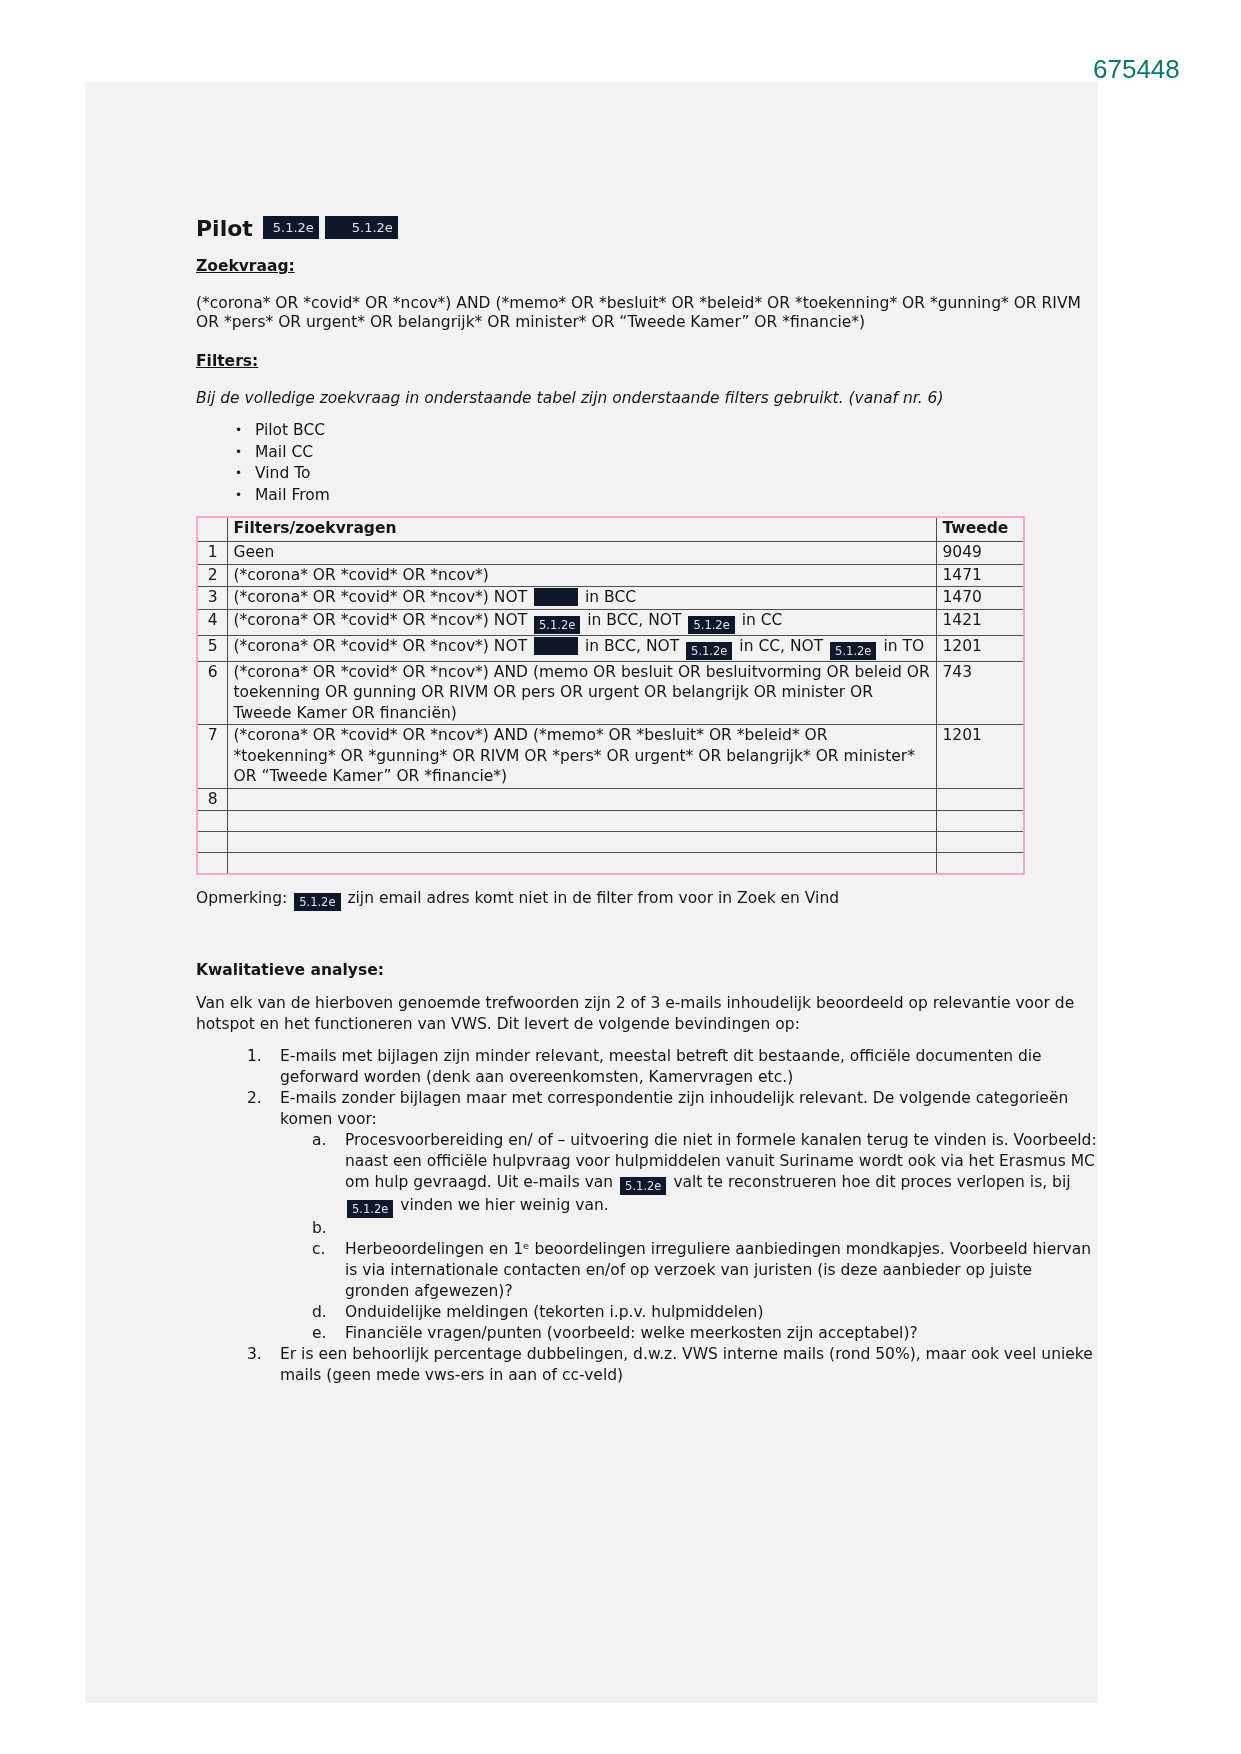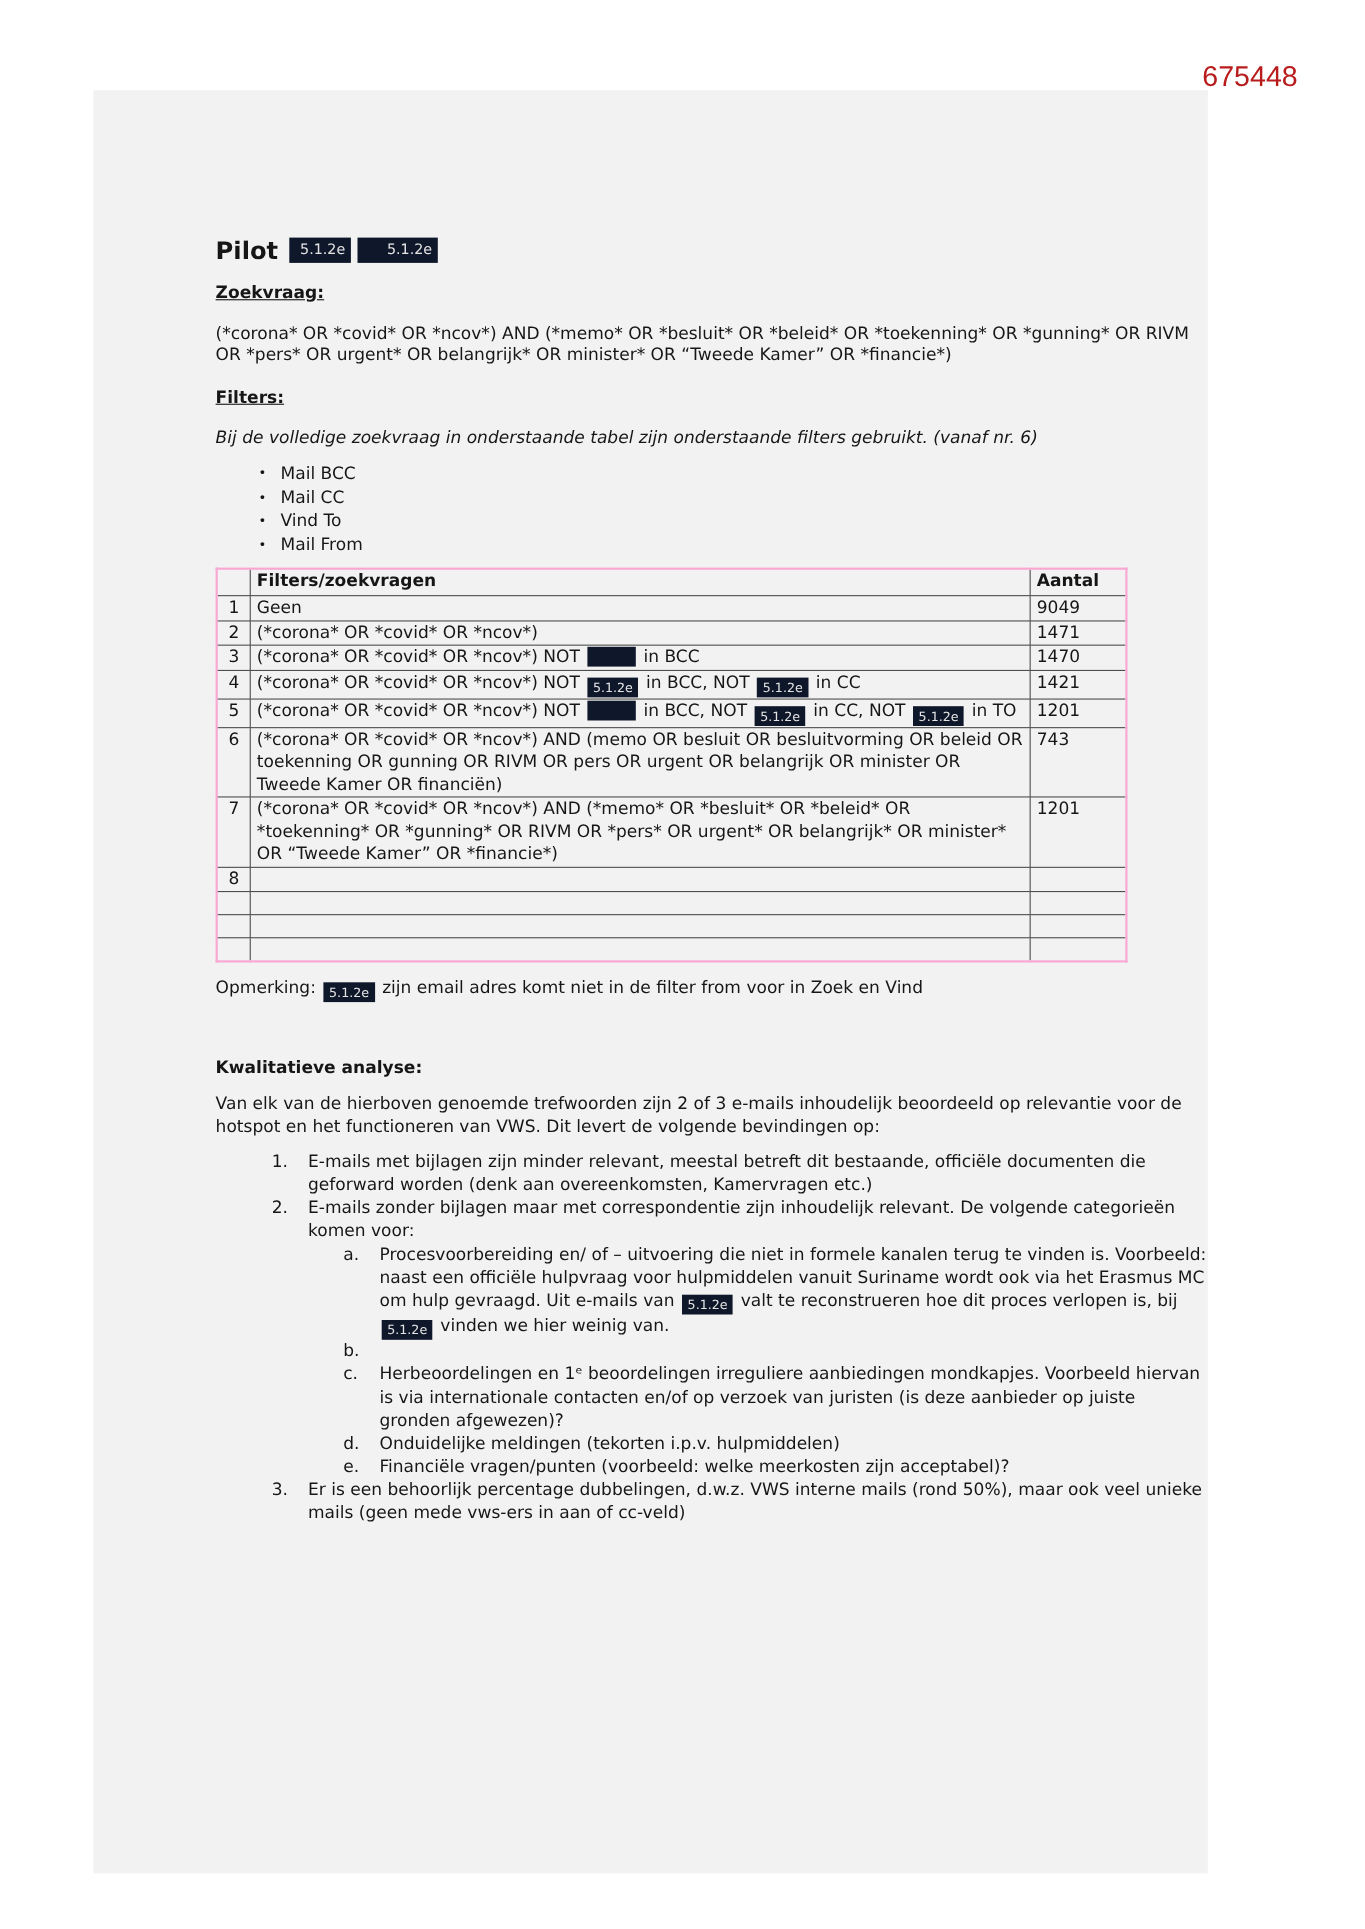--- a/index.html
+++ b/index.html
@@ -9,7 +9,7 @@
     overflow:hidden;
   }
   .scan-bg{position:absolute;left:85px;top:82px;width:1013px;height:1621px;background:#f2f2f2;}
-  .doc-number{position:absolute;left:1093px;top:54px;font-family:"Liberation Sans",sans-serif;font-size:26px;color:#b91c1c;}
+  .doc-number{position:absolute;left:1093px;top:54px;font-family:"Liberation Sans",sans-serif;font-size:26px;color:#0f766e;}
   .content{position:absolute;left:196px;top:216px;width:905px;font-size:15.5px;line-height:21px;}
 
   .title-row{display:flex;align-items:flex-start;gap:6px;margin-bottom:15px;}

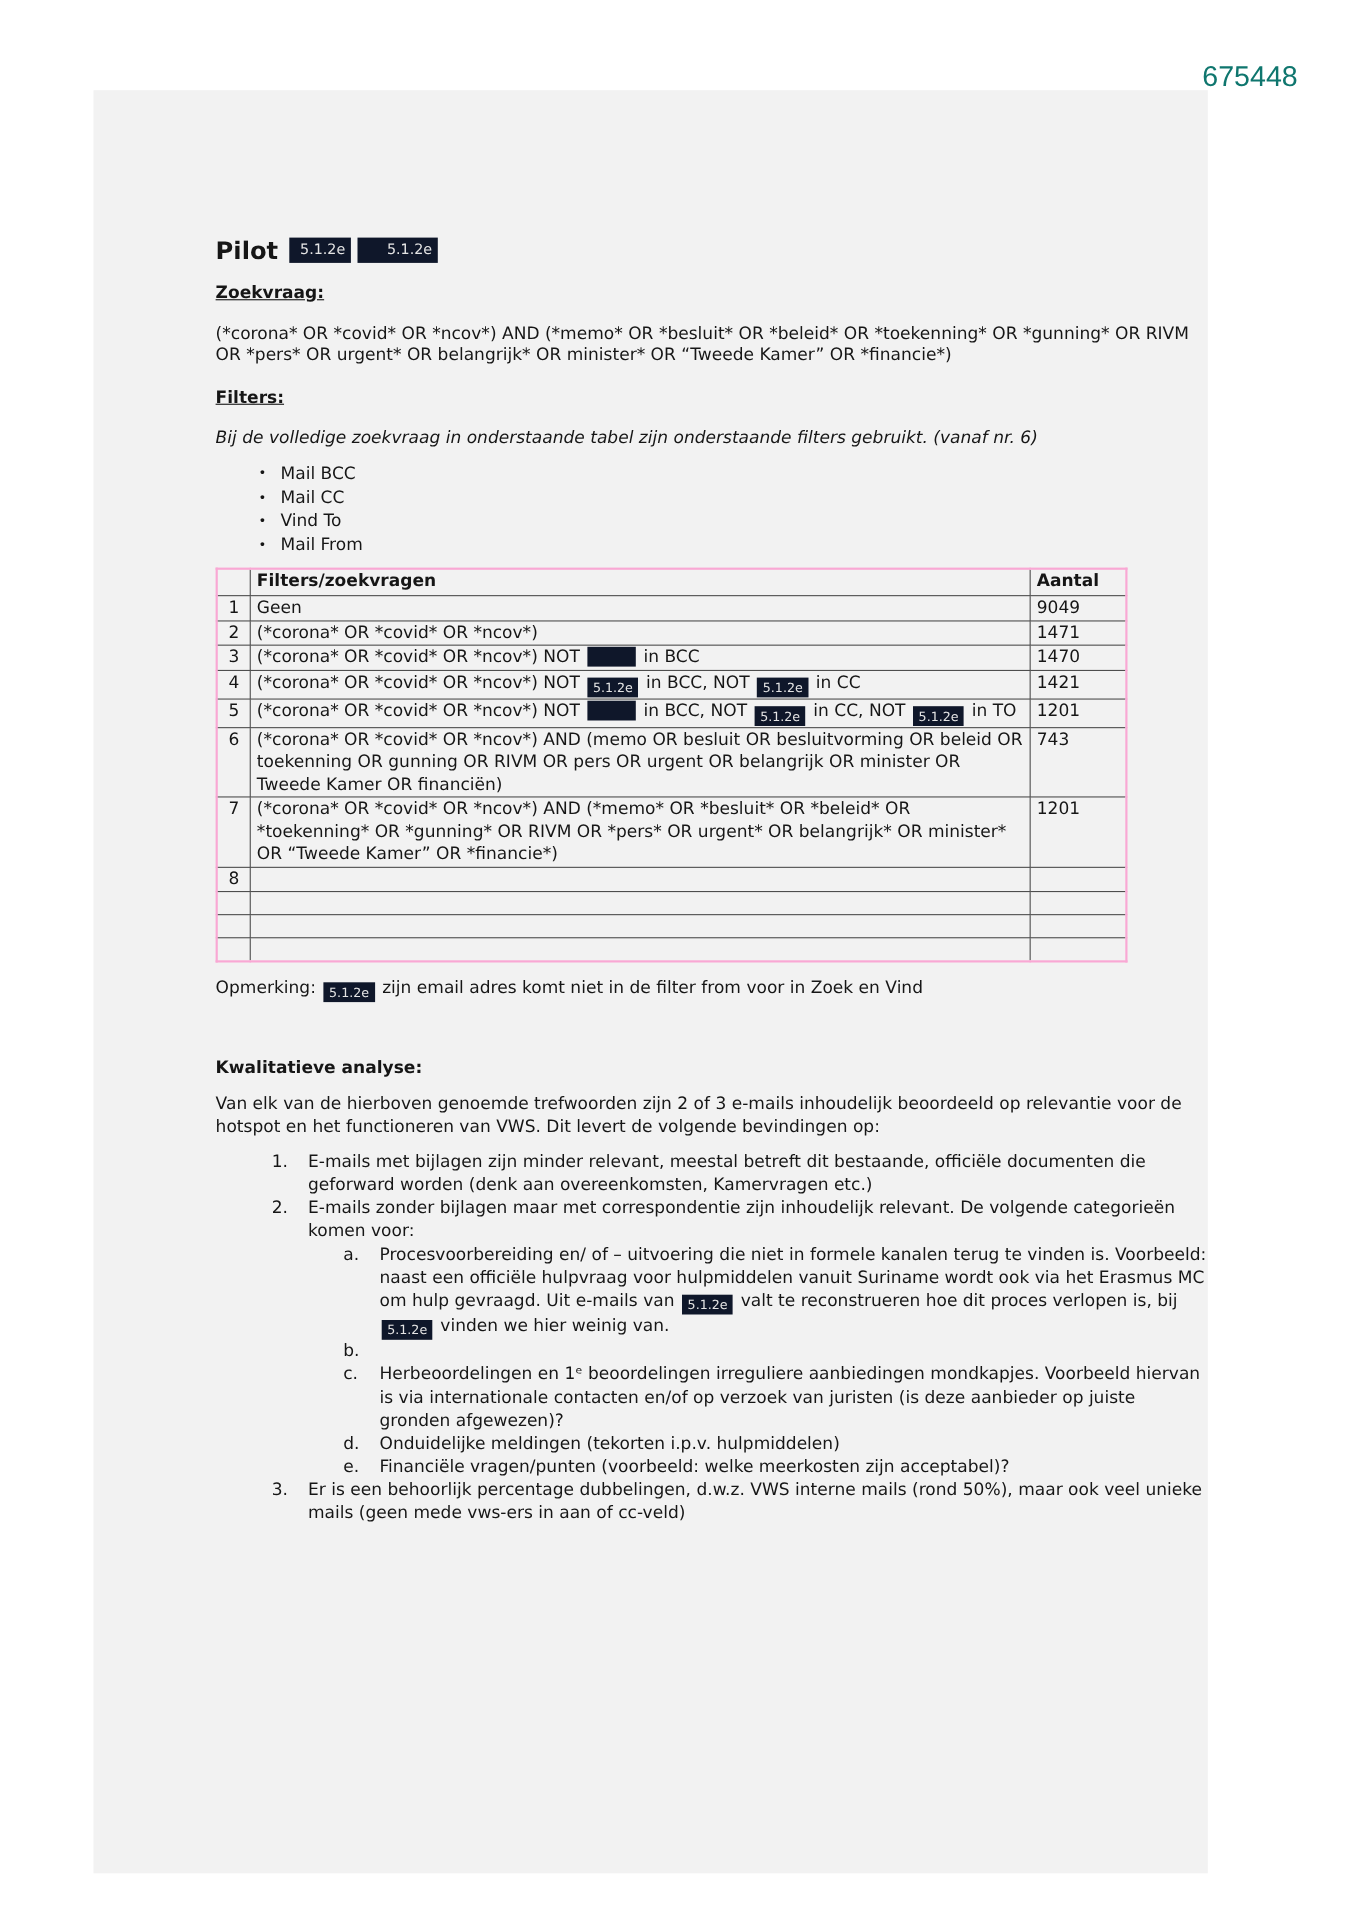--- a/index.html
+++ b/index.html
@@ -77,7 +77,7 @@
   <div class="bullets">
       <div class="bullet-item">
         <span class="dot">•</span>
-        <span>Mail BCC</span>
+        <span>Pilot BCC</span>
       </div>
       <div class="bullet-item">
         <span class="dot">•</span>

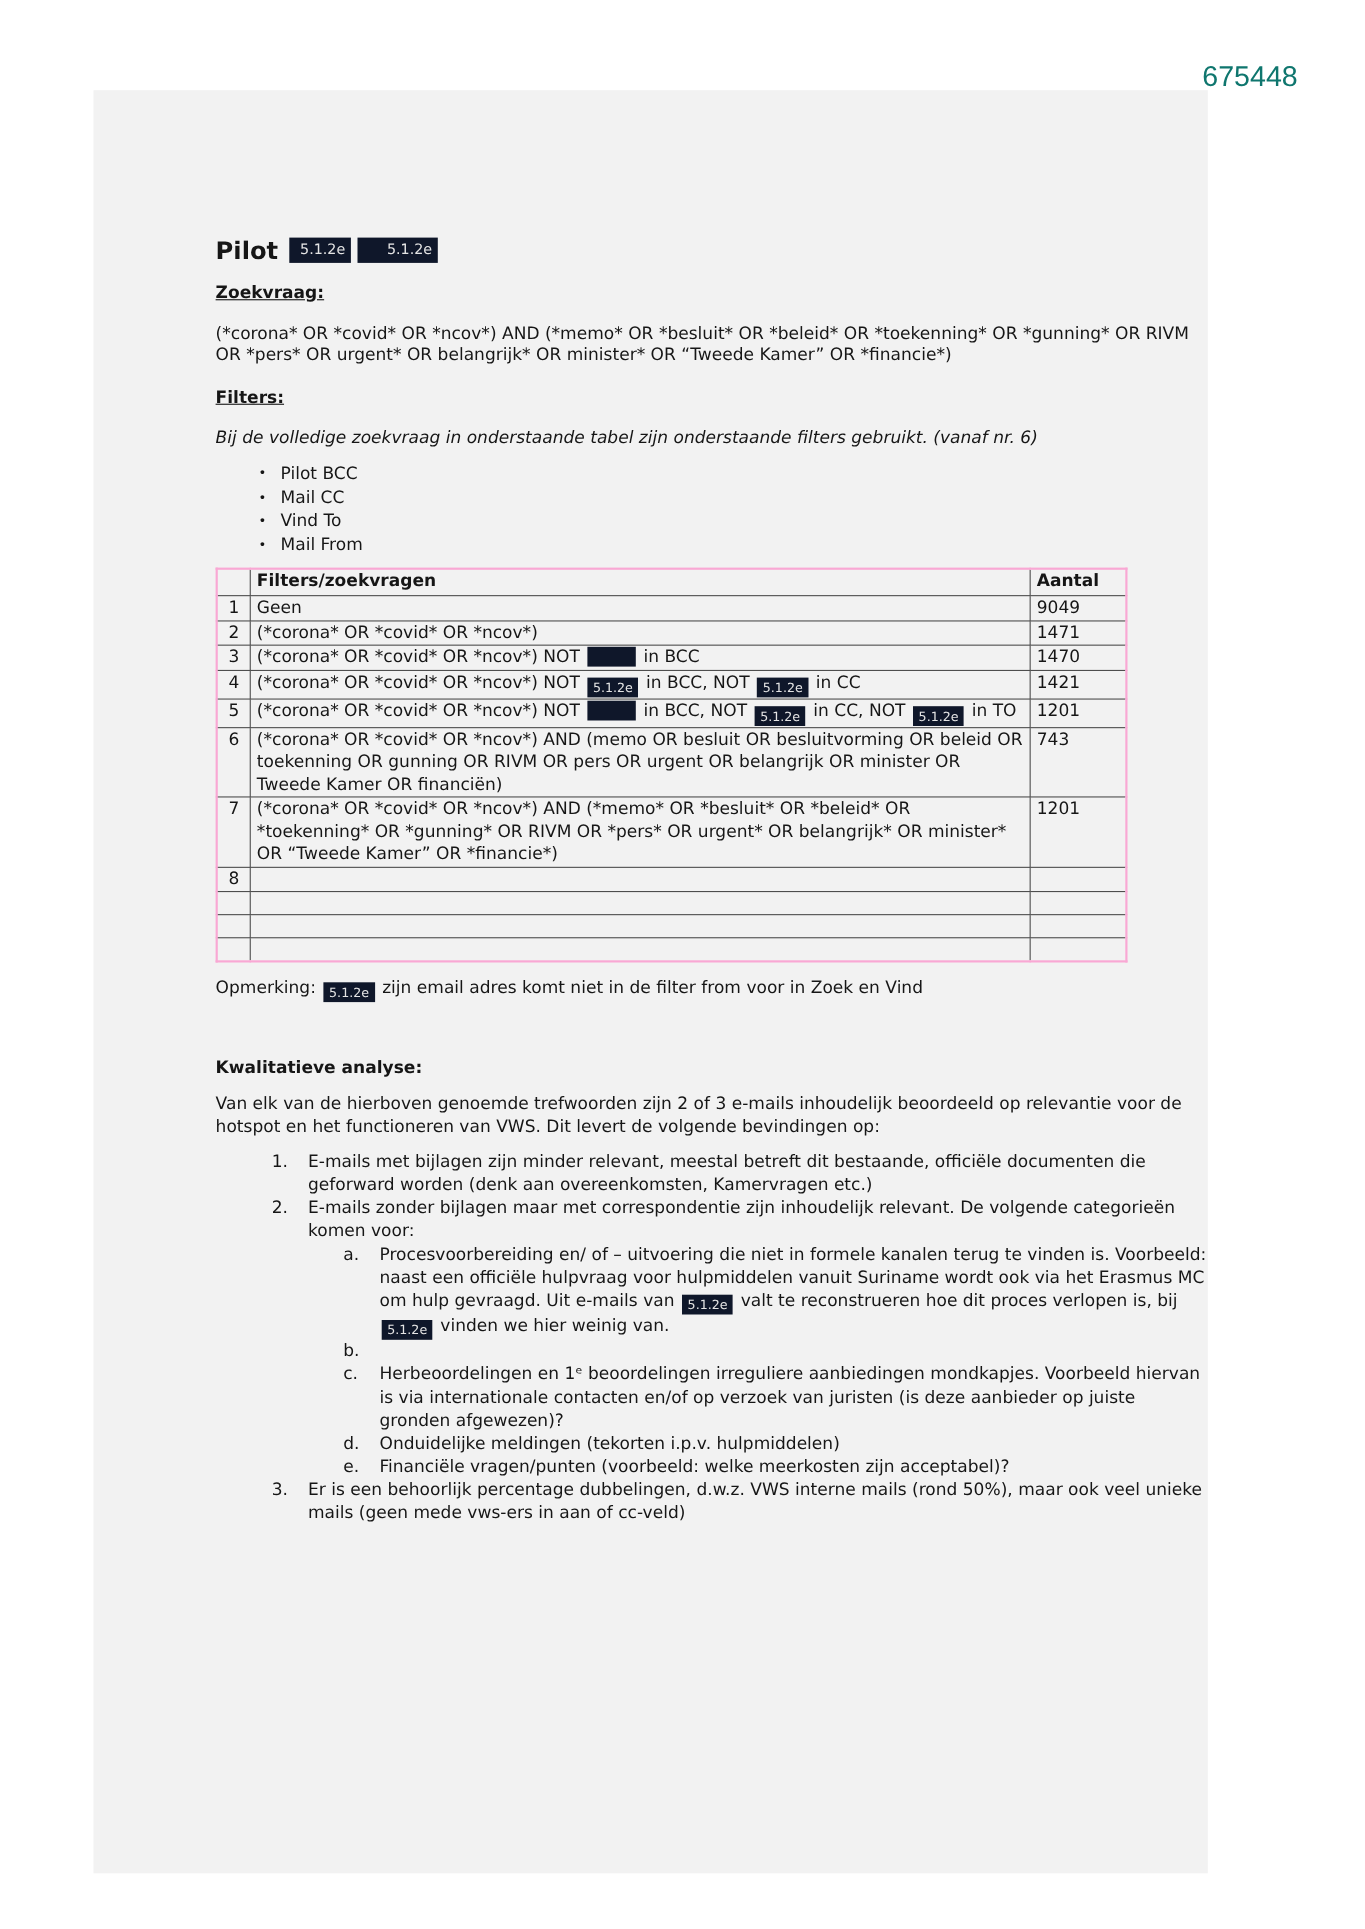--- a/index.html
+++ b/index.html
@@ -103,7 +103,7 @@
       <tr>
         <th></th>
         <th>Filters/zoekvragen</th>
-        <th>Aantal</th>
+        <th>Tweede</th>
       </tr>
     </thead>
     <tbody>

